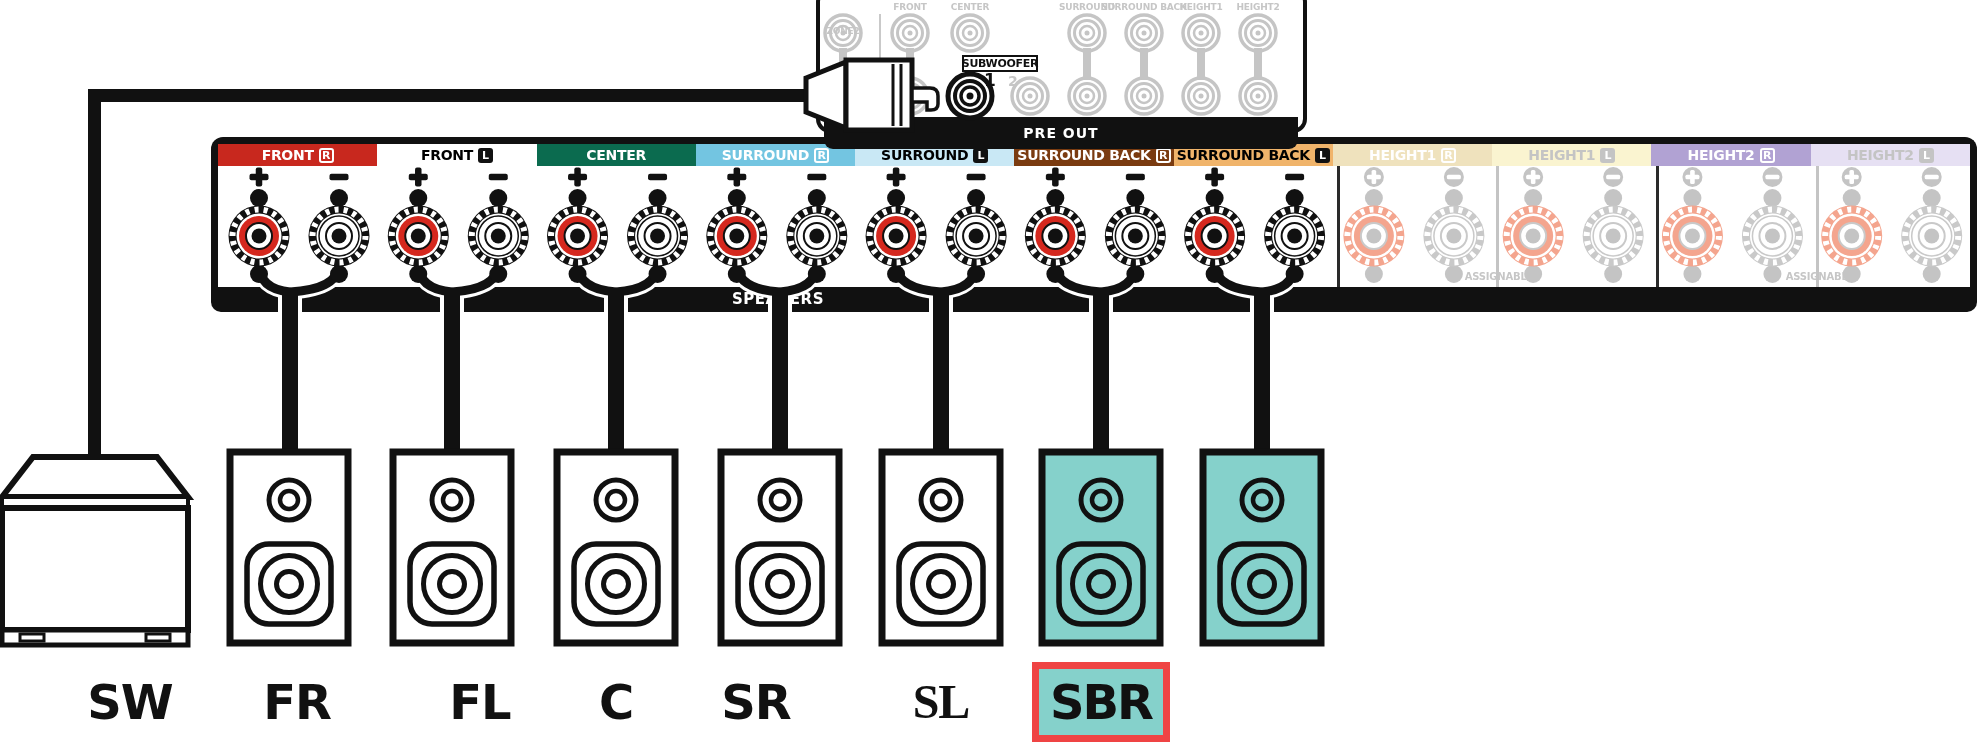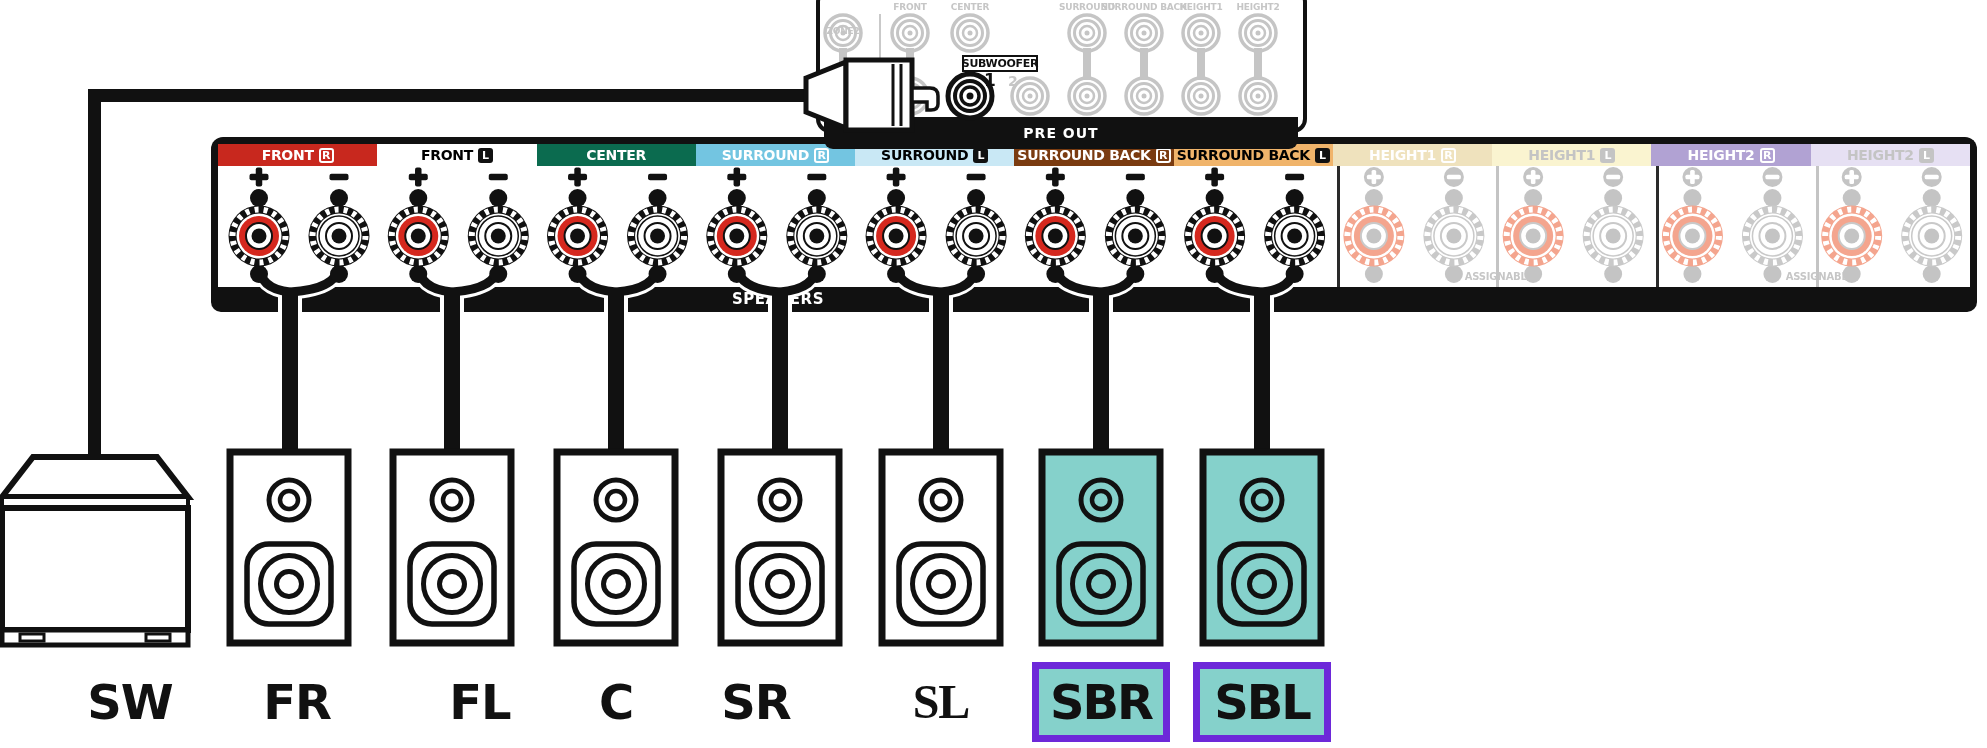--- a/index.html
+++ b/index.html
@@ -43,7 +43,7 @@
   
   .splabel{top:674px;transform:translateX(-50%);font-weight:bold;font-size:48px;color:#111;
     z-index:3;letter-spacing:-1px;}
-  .spbox{top:662px;height:80px;width:138px;border:7px solid #6d28d9;background:var(--teal,#85D1CB);
+  .spbox{top:662px;height:80px;width:138px;border:7px solid #ef4444;background:var(--teal,#85D1CB);
     z-index:3;display:flex;align-items:center;justify-content:center;font-weight:bold;
     font-size:48px;color:#111;box-sizing:border-box;letter-spacing:-2px;}
 </style>

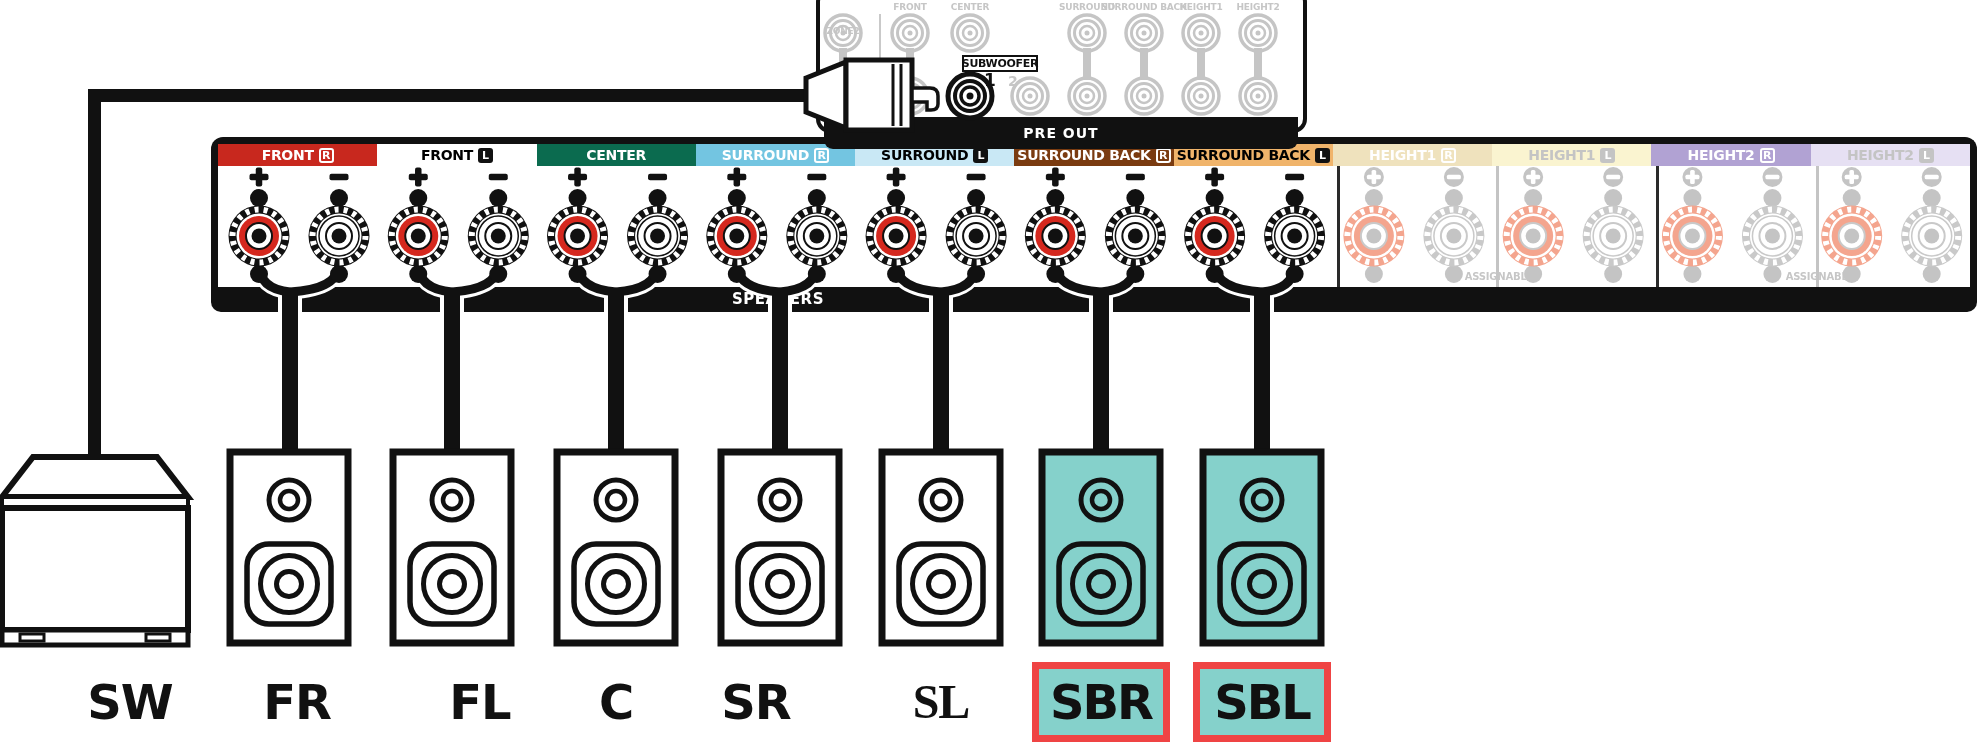--- a/index.html
+++ b/index.html
@@ -662,7 +662,6 @@
     <div class="abs splabel" style="left: 756px;">SR</div>
     <div class="abs splabel" style="left: 941px; font-family: Liberation Serif, serif;">SL</div>
     <div class="abs spbox" style="left: 1032px;">SBR</div>
-    <div class="abs spbox" style="left: 1193px;">SBL</div>
   </div>
 
 </body></html>

